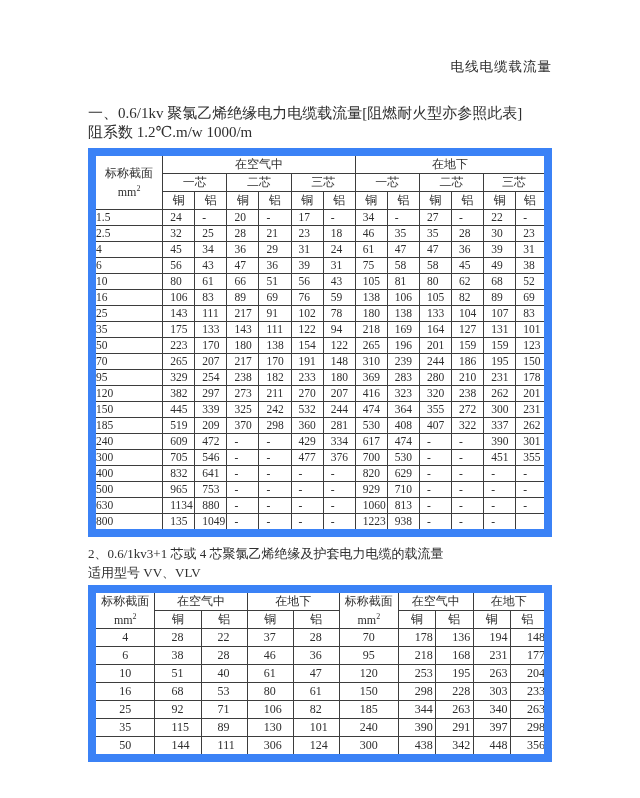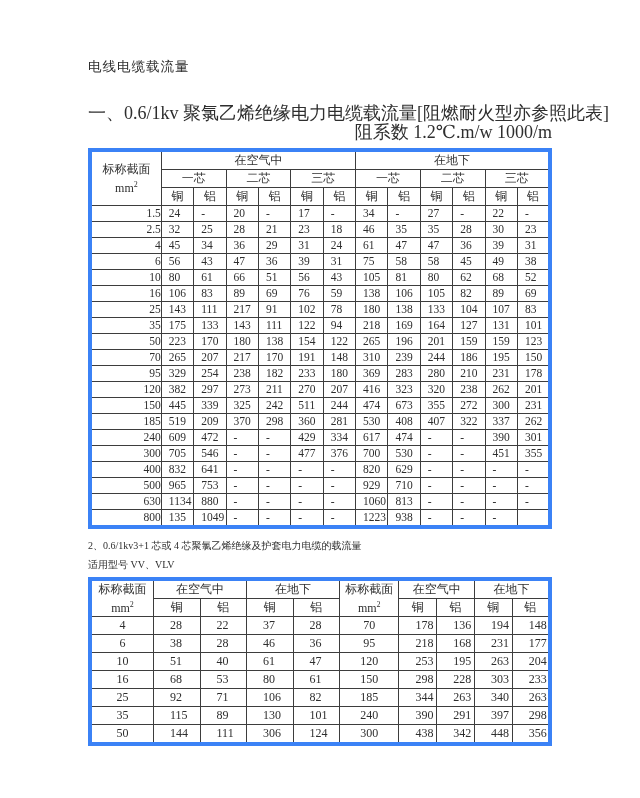--- a/index.html
+++ b/index.html
@@ -13,7 +13,7 @@
   .page { padding:58px 88px 0 88px; }
 
   .doc-title {
-    text-align:left;
+    text-align:right;
     font-size:13.5px;
     font-weight:normal;
     letter-spacing:1px;

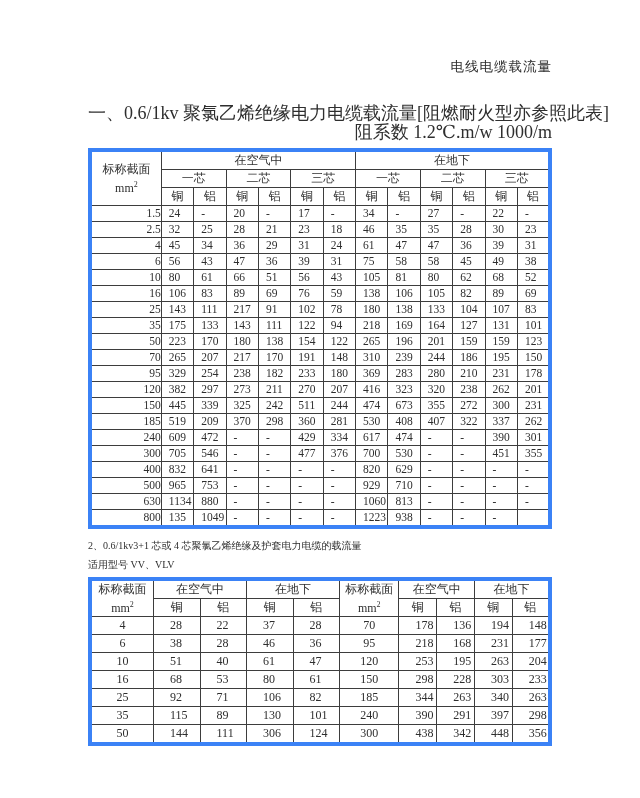--- a/index.html
+++ b/index.html
@@ -20,7 +20,7 @@
     margin:0 0 28px 0;
   }
 
-  .para { font-size:18px; line-height:19px;text-align:right; }
+  .para { font-size:15px; line-height:19px; }
   .para .line { white-space:nowrap; }
 
   table {

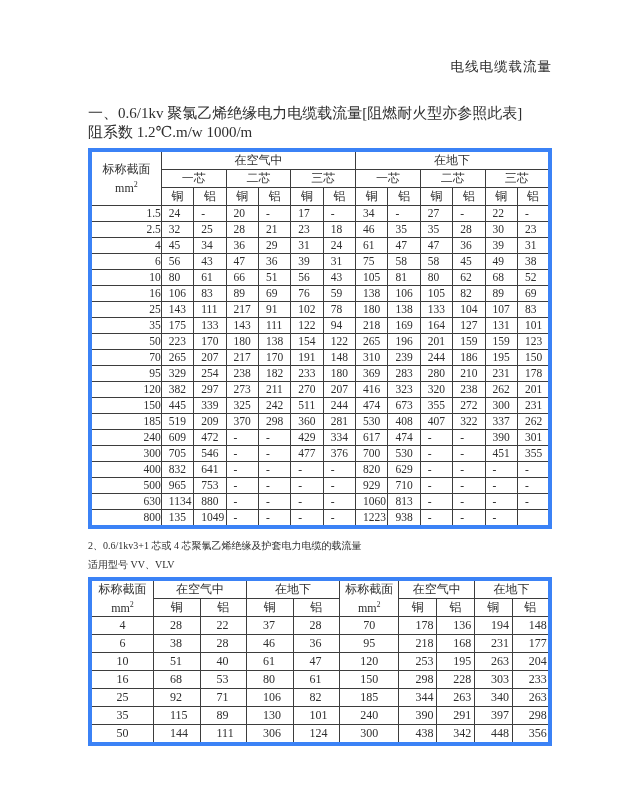--- a/index.html
+++ b/index.html
@@ -27,7 +27,7 @@
     width:100%;
     border-collapse:collapse;
     table-layout:fixed;
-    border:4px solid #3b82f6;
+    border:8px solid #3b82f6;
   }
   th, td {
     border:1px solid #3d3d3d;

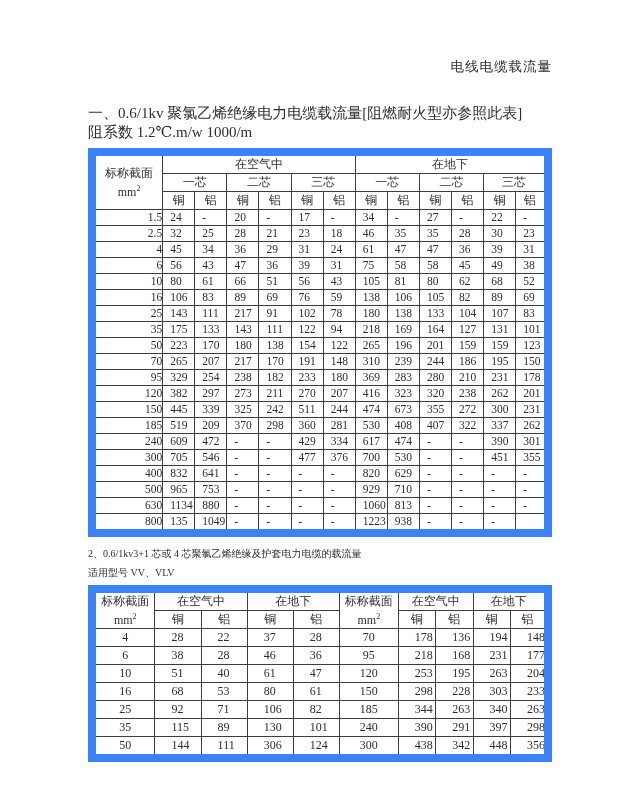--- a/index.html
+++ b/index.html
@@ -41,7 +41,7 @@
   .t1 { margin-top:6px; font-size:11.5px; }
   .t1 th { height:17px; text-align:center; font-size:12px; }
   .t1 td { height:15px; line-height:15px; text-align:left; padding-left:7px; }
-  .t1 td.size { text-align:right; padding-left:0; }
+  .t1 td.size { text-align:left; padding-left:0; }
   .corner-cell { text-align:center; font-size:12px; line-height:16px; }
   .corner-cell sup { font-size:8px; }
 

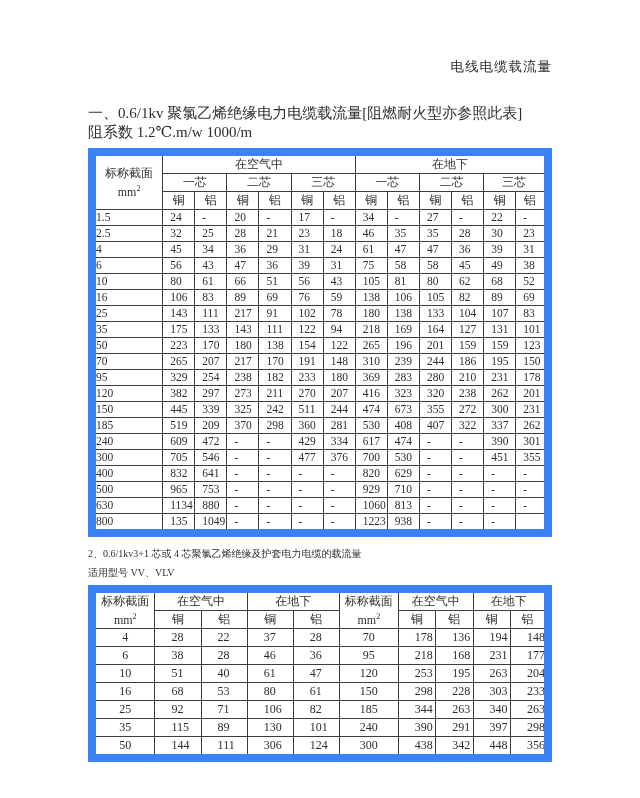--- a/index.html
+++ b/index.html
@@ -301,7 +301,7 @@
           <td>339</td>
           <td>325</td>
           <td>242</td>
-          <td>511</td>
+          <td>532</td>
           <td>244</td>
           <td>474</td>
           <td>673</td>

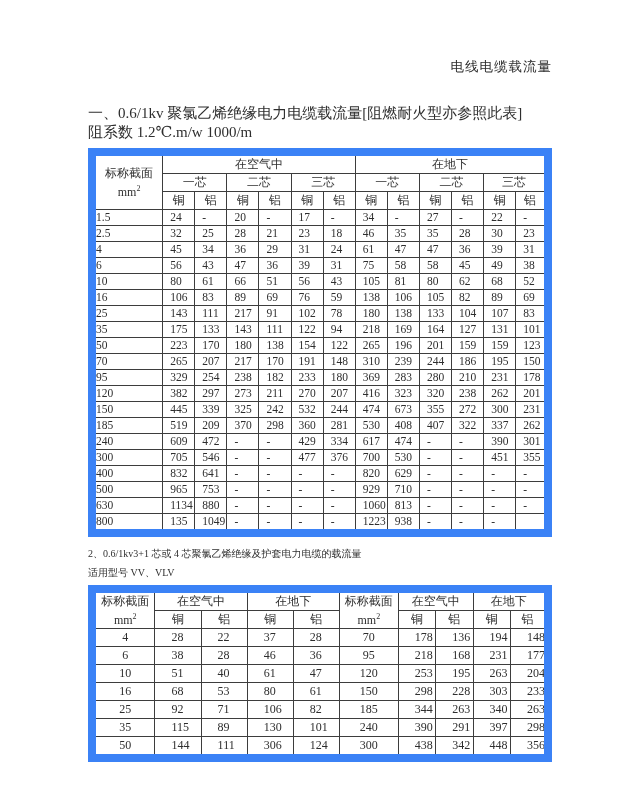--- a/index.html
+++ b/index.html
@@ -304,7 +304,7 @@
           <td>532</td>
           <td>244</td>
           <td>474</td>
-          <td>673</td>
+          <td>364</td>
           <td>355</td>
           <td>272</td>
           <td>300</td>

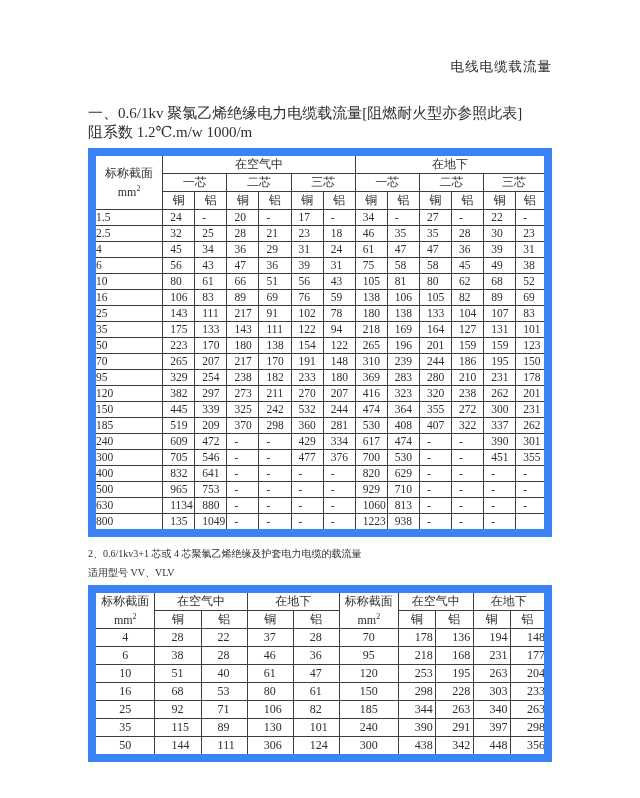--- a/index.html
+++ b/index.html
@@ -46,7 +46,7 @@
   .corner-cell sup { font-size:8px; }
 
   
-  .para2 { margin-top:8px; font-size:10px; line-height:18.5px; }
+  .para2 { margin-top:8px; font-size:13px; line-height:18.5px; }
 
   
   .t2 { margin-top:3px; font-size:12px; }

